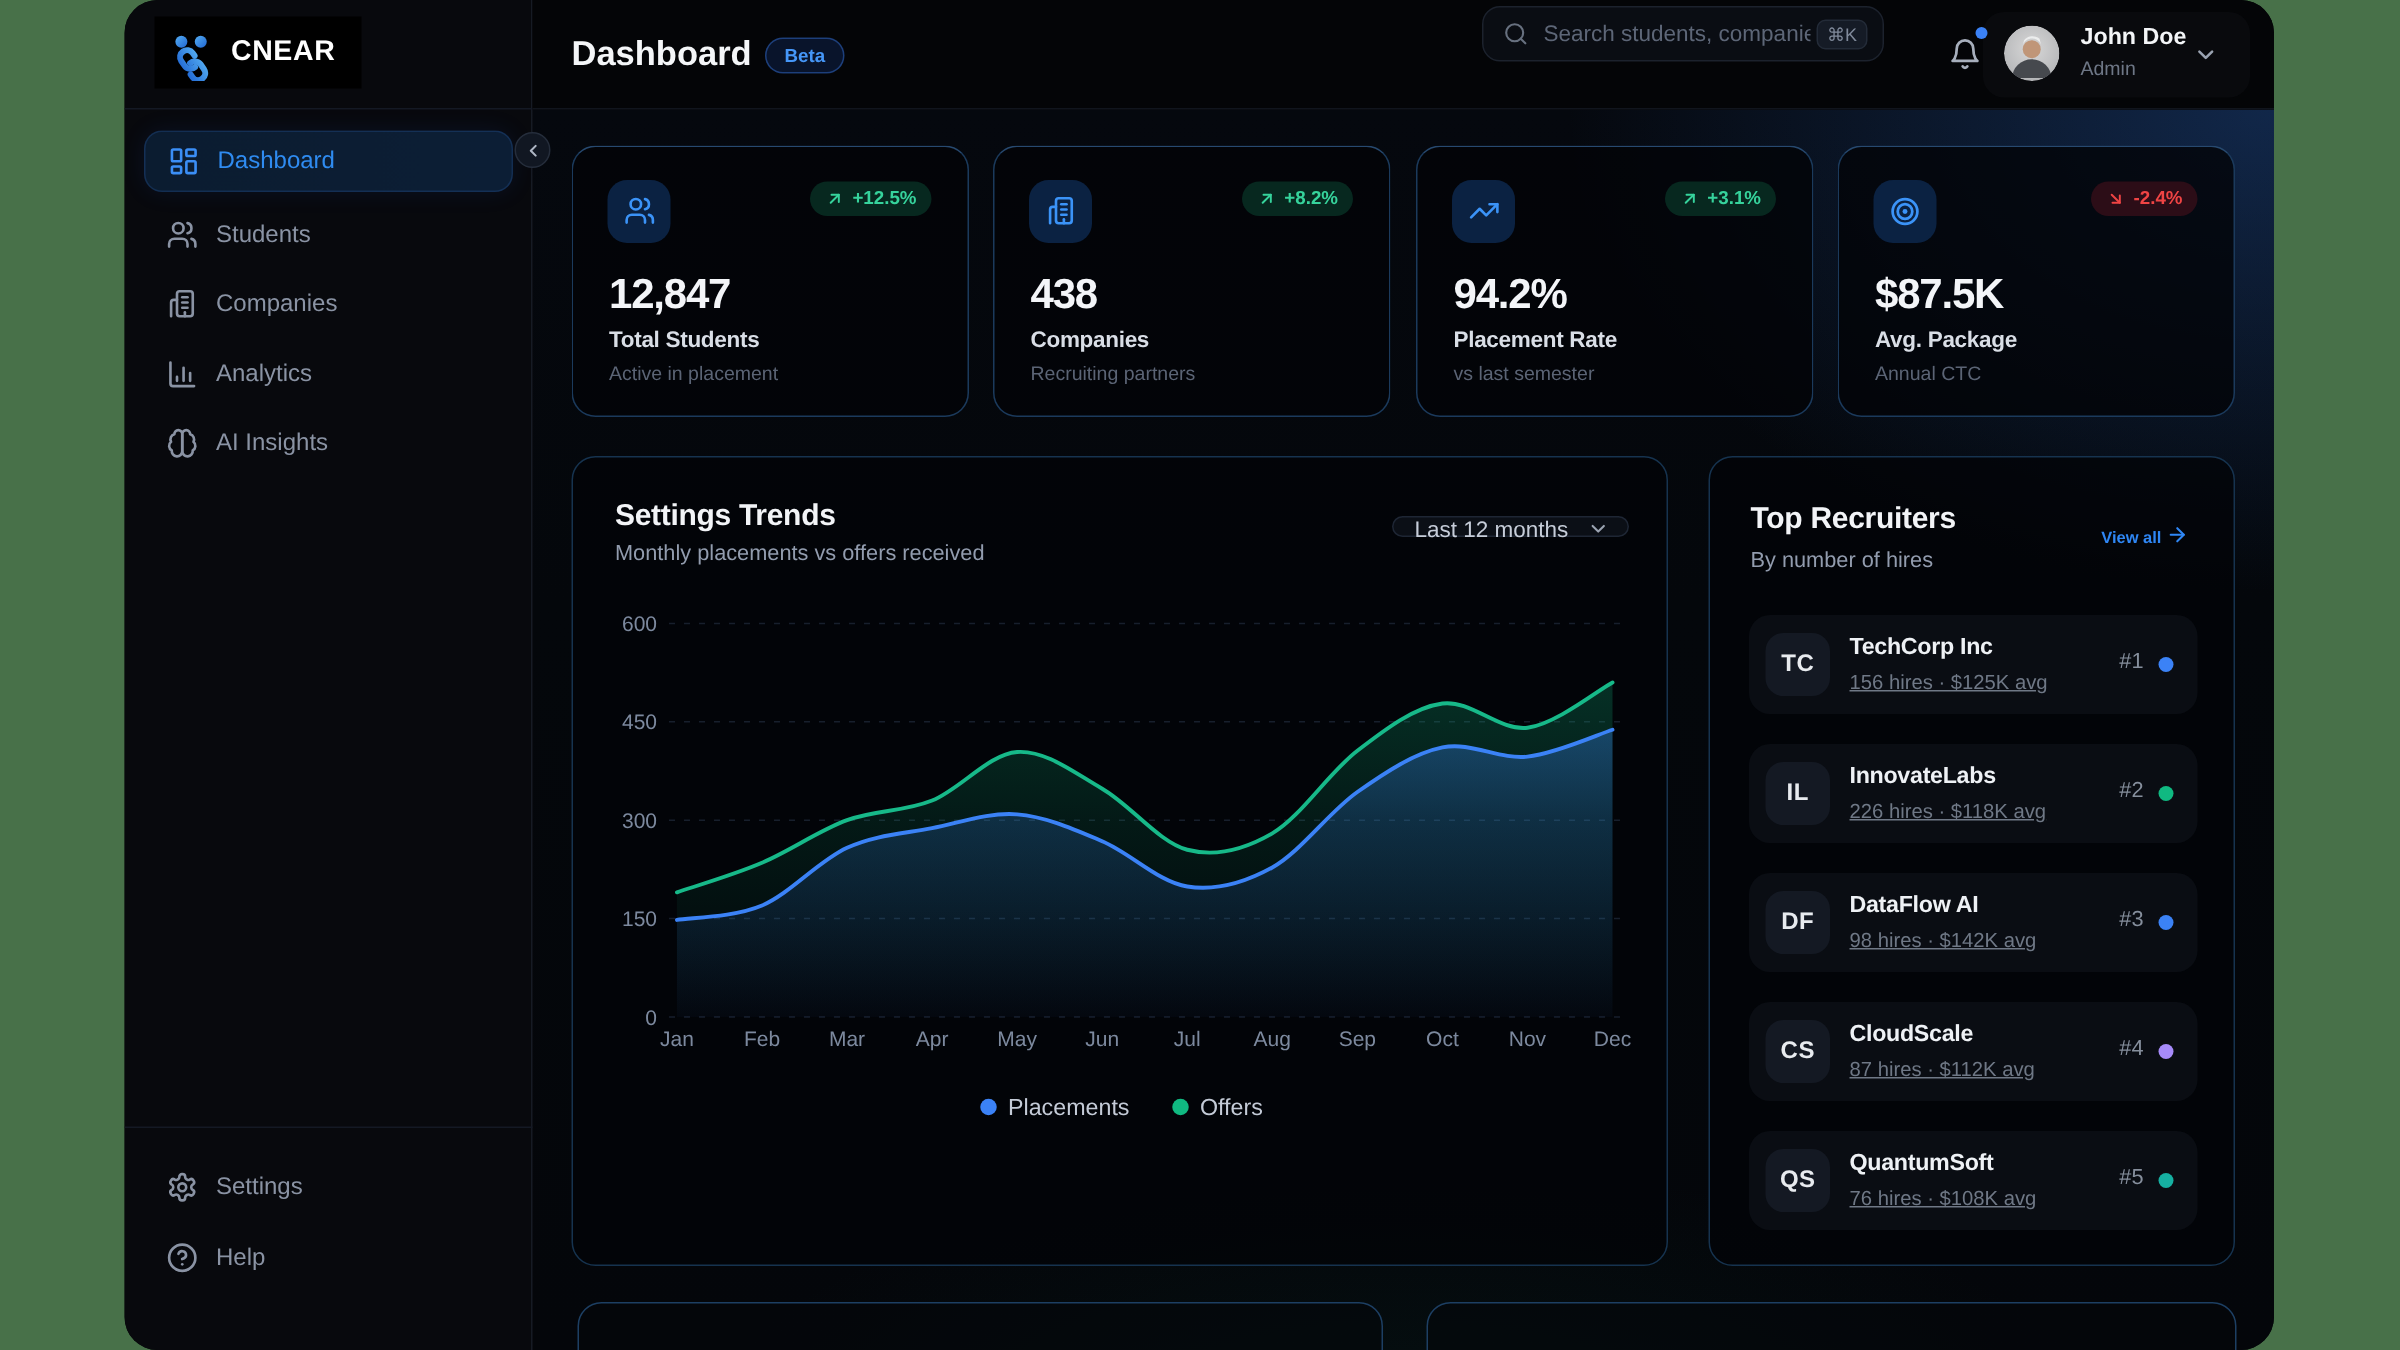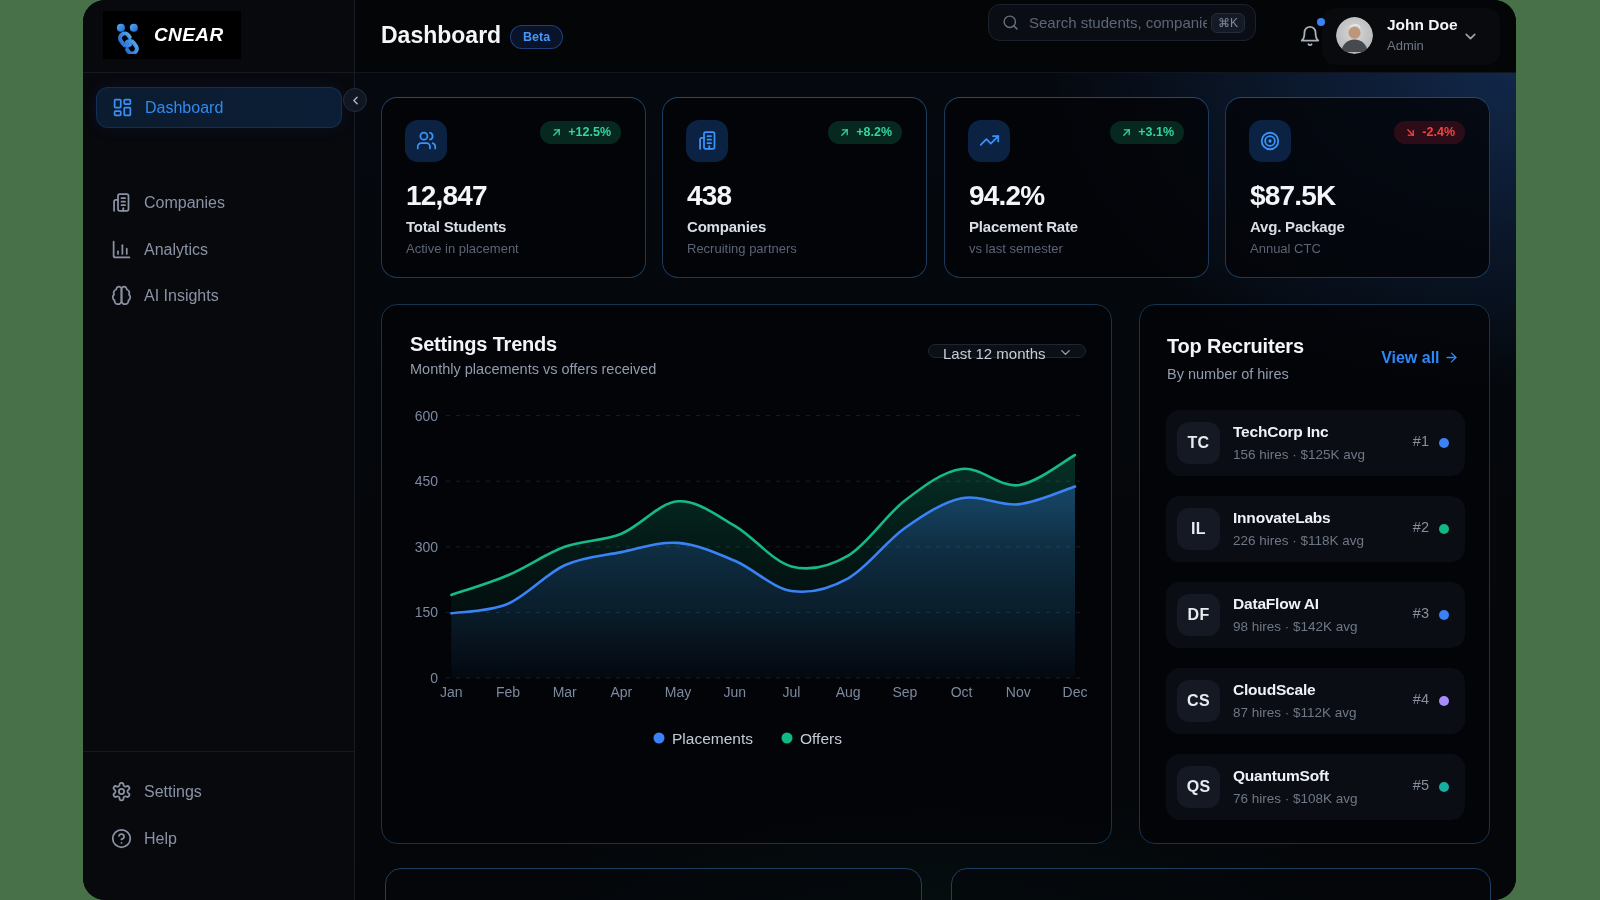--- a/index.html
+++ b/index.html
@@ -8,7 +8,7 @@
 #app { position:absolute; left:83px; top:0; width:1433px; height:900px; background:#060709; border-radius:22px; overflow:hidden; }
 
 #sidebar { position:absolute; left:0; top:0; width:272px; height:900px; background:#08090d; border-right:1px solid #161b24; }
-#logo { position:absolute; left:0; top:0; width:272px; height:73px; border-bottom:1px solid #141924;font-style:italic; }
+#logo { position:absolute; left:0; top:0; width:272px; height:73px; border-bottom:1px solid #141924; }
 #logobox { position:absolute; left:20px; top:11px; width:138px; height:48px; background:#000; display:flex; align-items:center; }
 #logobox svg { margin-left:9px; margin-top:7px; }
 #logotext { color:#fff; font-size:19px; font-weight:700; letter-spacing:0.4px; margin-left:11px; }

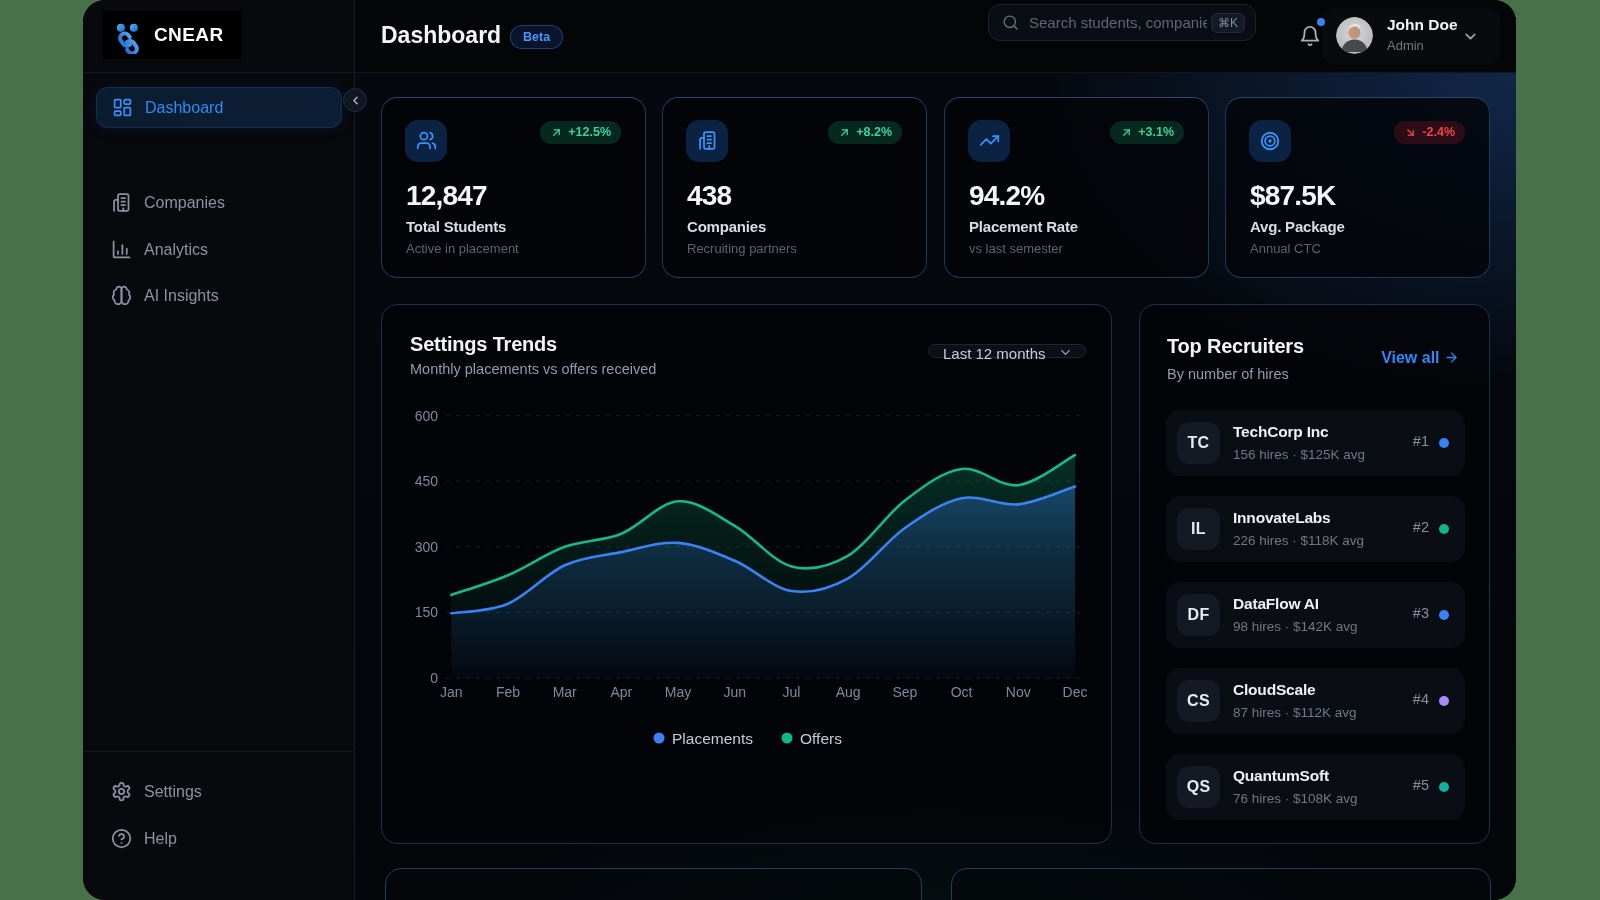--- a/index.html
+++ b/index.html
@@ -278,6 +278,15 @@
         </svg>
       <span>Dashboard</span>
     </div>
+    <div class="nav" style="top:136px;">
+      <svg width="21" height="21" viewBox="0 0 24 24" fill="none" stroke="#8a93a4" stroke-width="2" stroke-linecap="round" stroke-linejoin="round">
+          <path d="M16 21v-2a4 4 0 0 0-4-4H6a4 4 0 0 0-4 4v2"></path>
+          <circle cx="9" cy="7" r="4"></circle>
+          <path d="M22 21v-2a4 4 0 0 0-3-3.87"></path>
+          <path d="M16 3.13a4 4 0 0 1 0 7.75"></path>
+        </svg>
+      <span>Students</span>
+    </div>
     <div class="nav" style="top:182px;">
       <svg width="21" height="21" viewBox="0 0 24 24" fill="none" stroke="#8a93a4" stroke-width="2" stroke-linecap="round" stroke-linejoin="round">
           <rect x="8" y="2.5" width="12" height="19" rx="2"></rect>

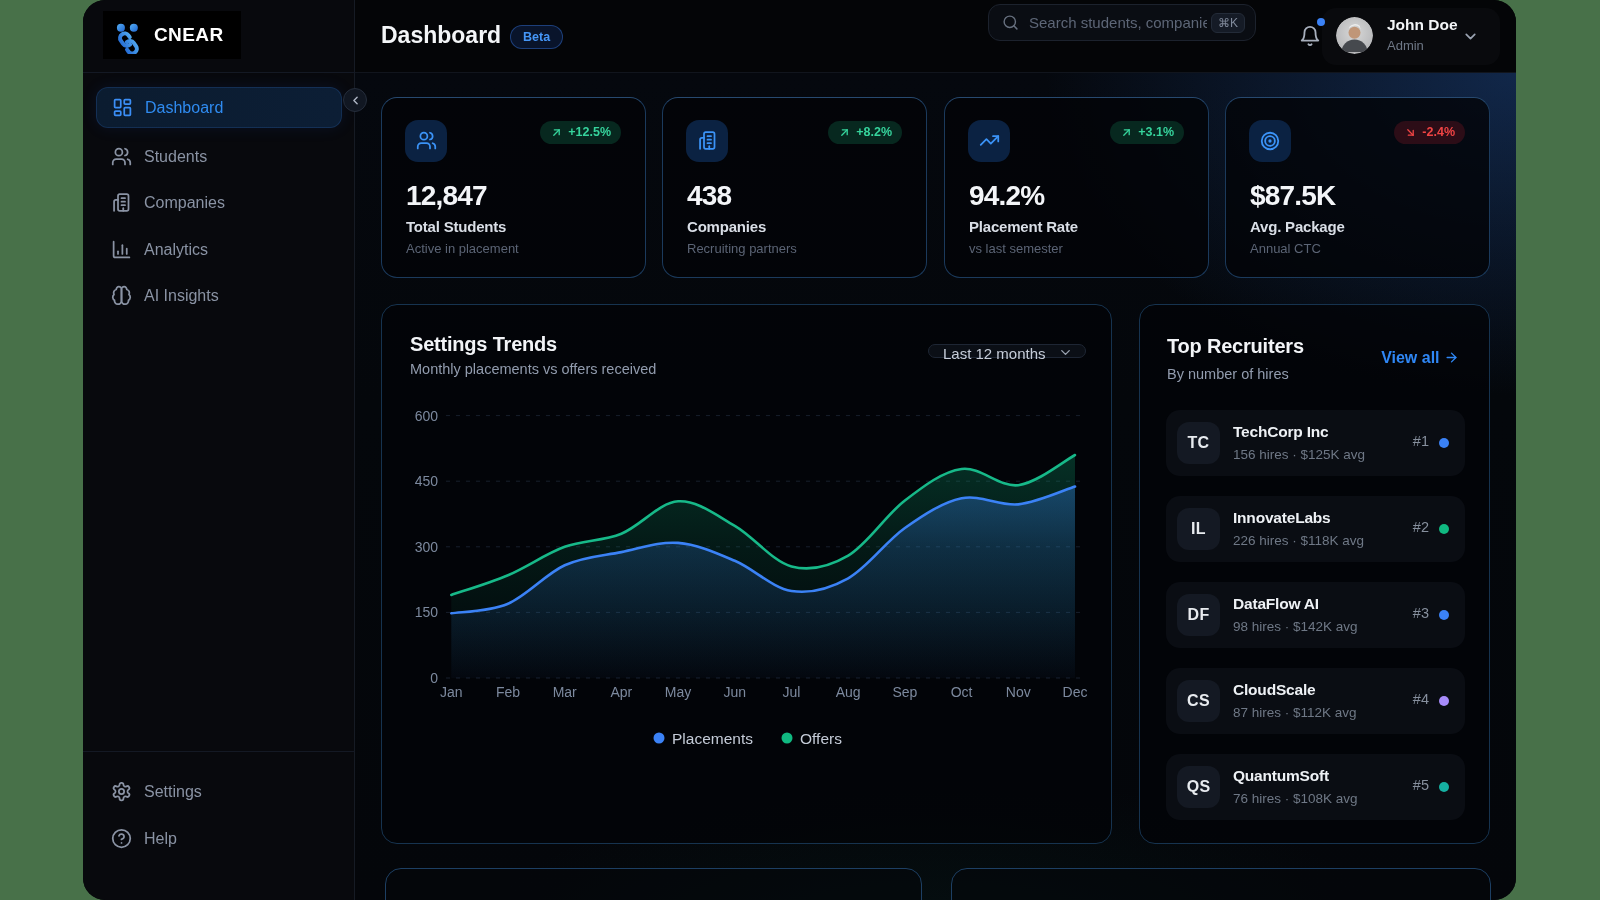--- a/index.html
+++ b/index.html
@@ -62,7 +62,7 @@
 
 #trtitle { position:absolute; left:27px; top:30px; color:#f2f4f7; font-size:20px; font-weight:700; letter-spacing:-0.2px; }
 #trsub { position:absolute; left:27px; top:61px; color:#929cae; font-size:14.5px; }
-#viewall { position:absolute; right:30px; top:44px; color:#2f87f5; font-size:16px; font-weight:600; }
+#viewall { position:absolute; right:30px; top:44px; color:#2f87f5; font-size:11px; font-weight:600; }
 .trrow { position:absolute; left:26px; width:299px; height:66px; border-radius:14px; background:#0a0d13; }
 .trav { position:absolute; left:11px; top:12px; width:43px; height:42px; border-radius:12px; background:#141923; color:#e8ebef; font-size:16px; font-weight:700; display:flex; align-items:center; justify-content:center; letter-spacing:0.3px; }
 .trname { position:absolute; left:67px; top:13px; color:#eef1f5; font-size:15.5px; font-weight:600; letter-spacing:-0.2px; }

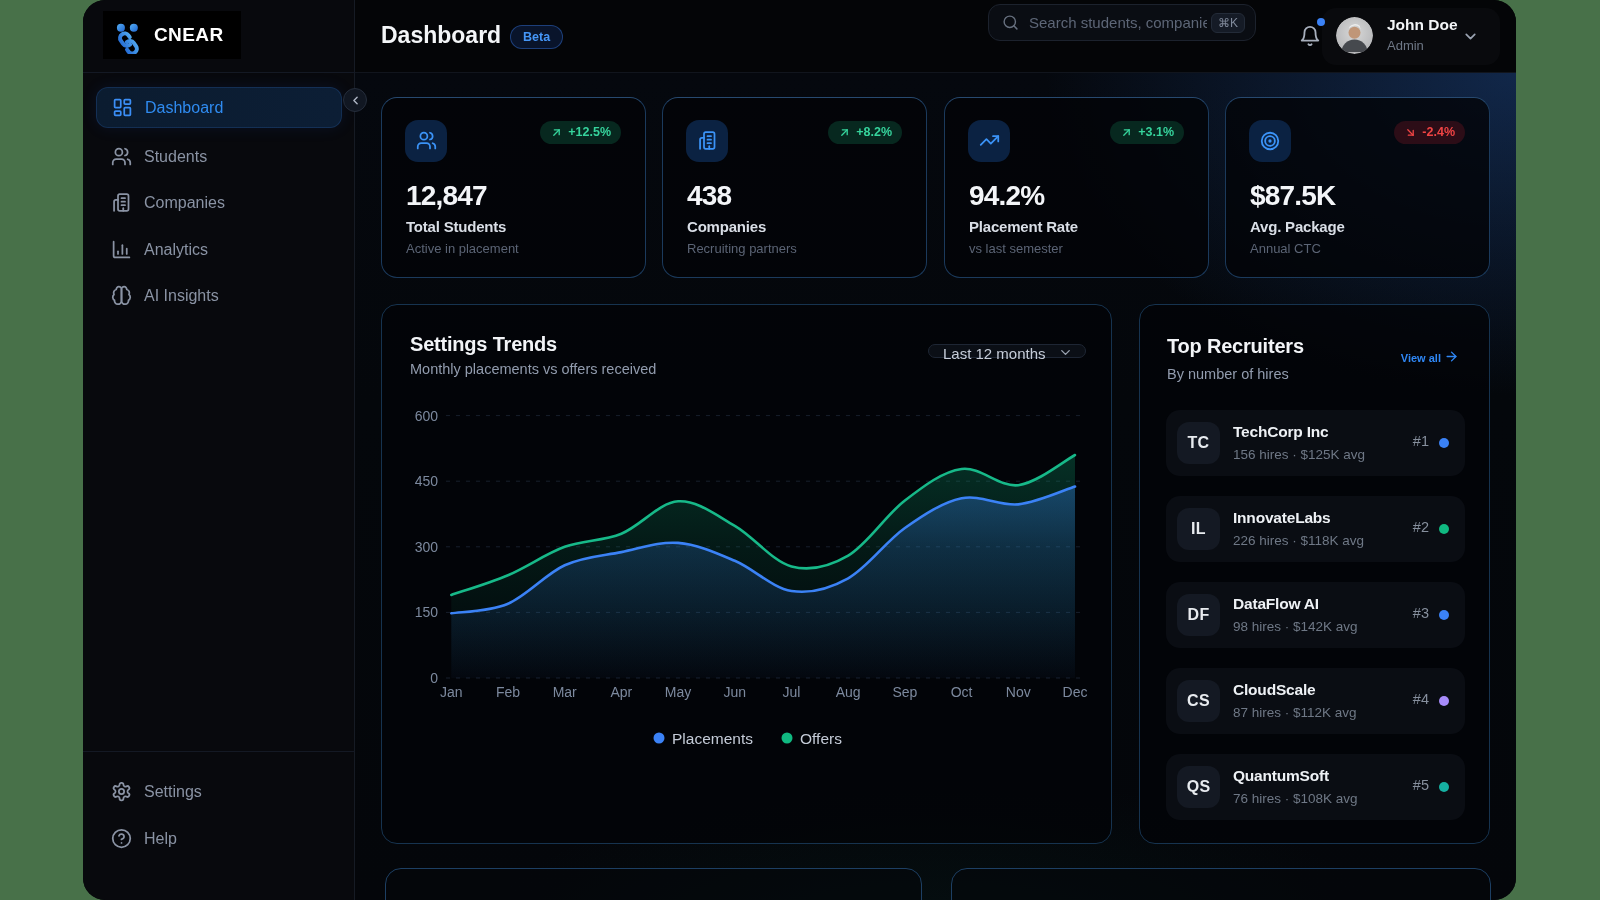--- a/index.html
+++ b/index.html
@@ -66,7 +66,7 @@
 .trrow { position:absolute; left:26px; width:299px; height:66px; border-radius:14px; background:#0a0d13; }
 .trav { position:absolute; left:11px; top:12px; width:43px; height:42px; border-radius:12px; background:#141923; color:#e8ebef; font-size:16px; font-weight:700; display:flex; align-items:center; justify-content:center; letter-spacing:0.3px; }
 .trname { position:absolute; left:67px; top:13px; color:#eef1f5; font-size:15.5px; font-weight:600; letter-spacing:-0.2px; }
-.trsub { position:absolute; left:67px; top:37px; color:#6f7886; font-size:13.5px; }
+.trsub { position:absolute; left:67px; top:37px; color:#6f7886; font-size:13.5px;text-decoration:underline; }
 .trrank { position:absolute; right:36px; top:23px; color:#868f9d; font-size:14.5px; }
 .trdot { position:absolute; right:16px; top:28px; width:10px; height:10px; border-radius:50%; }
 </style>

